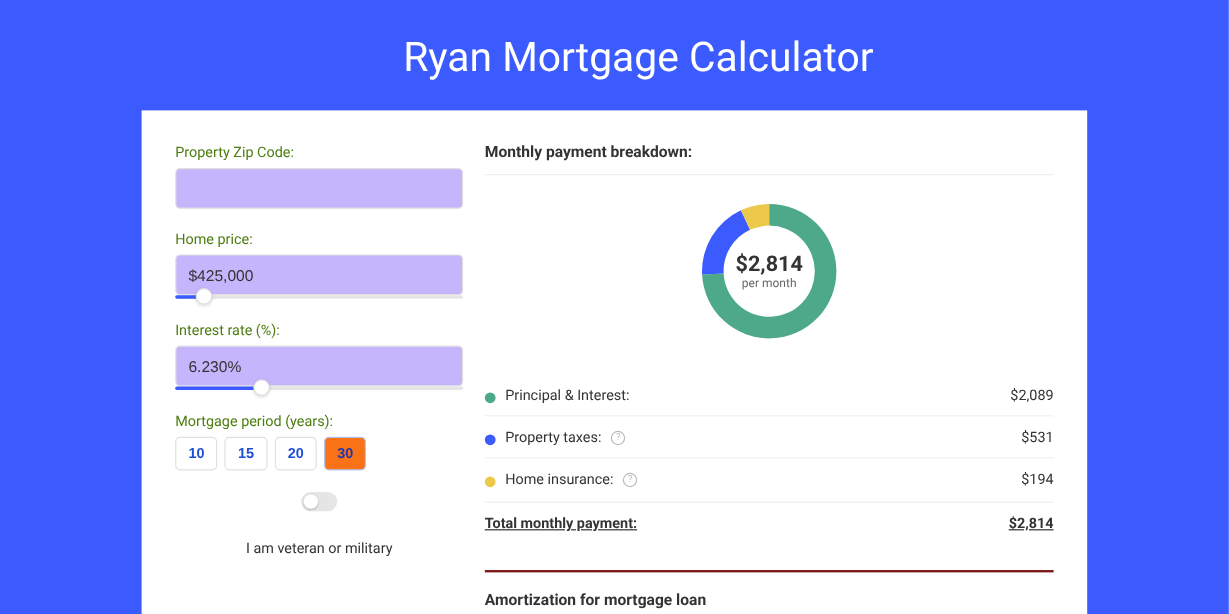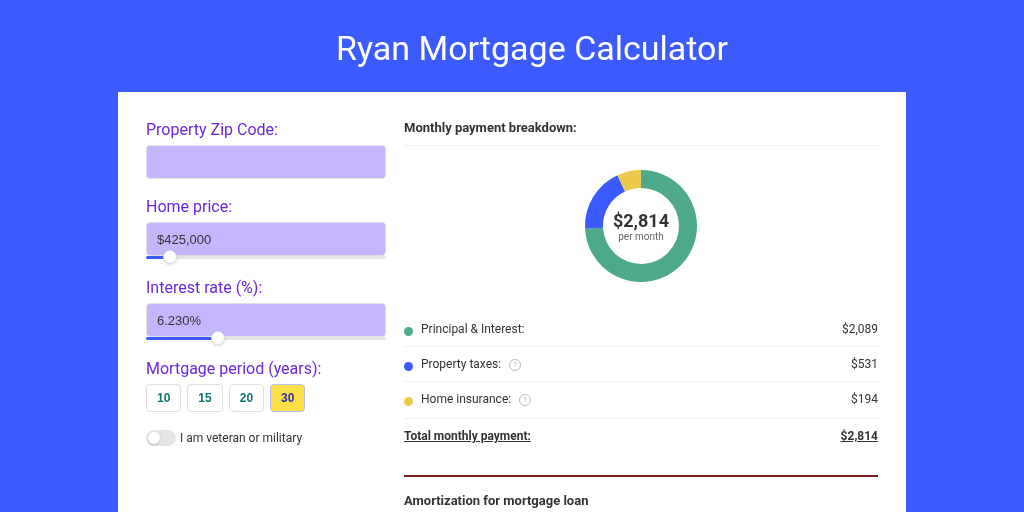--- a/index.html
+++ b/index.html
@@ -37,8 +37,8 @@
     flex: 1;
   }
   .form-label {
-    font-size: 16px;
-    color: #6d28d9;
+    font-size: 12px;
+    color: #4d7c0f;
     margin-bottom: 6px;
     display: block;
   }

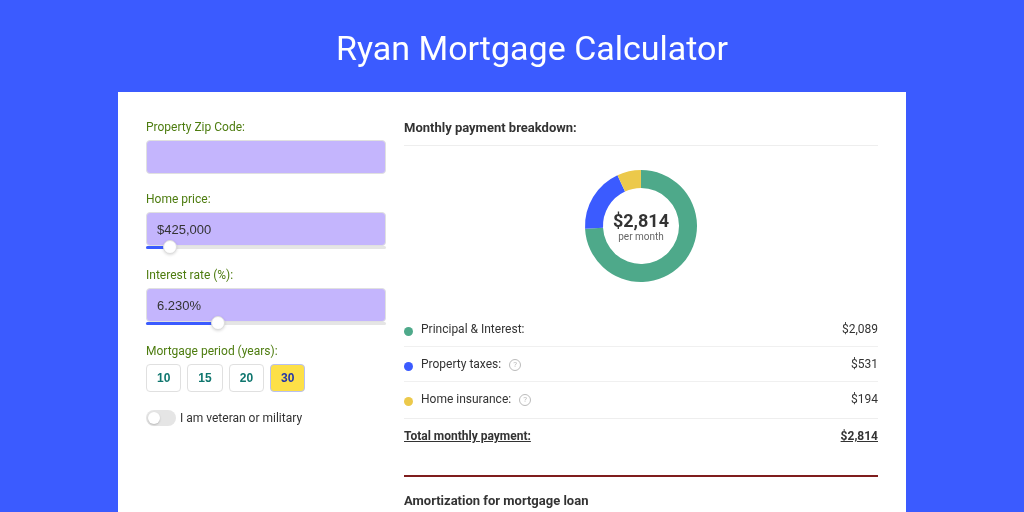--- a/index.html
+++ b/index.html
@@ -101,7 +101,7 @@
     font-size: 12px;
     padding: 6px 10px;
     cursor: pointer;
-    color: #0f766e;
+    color: #1d4ed8;
     font-weight: 600;
   }
   .period-btn.active {

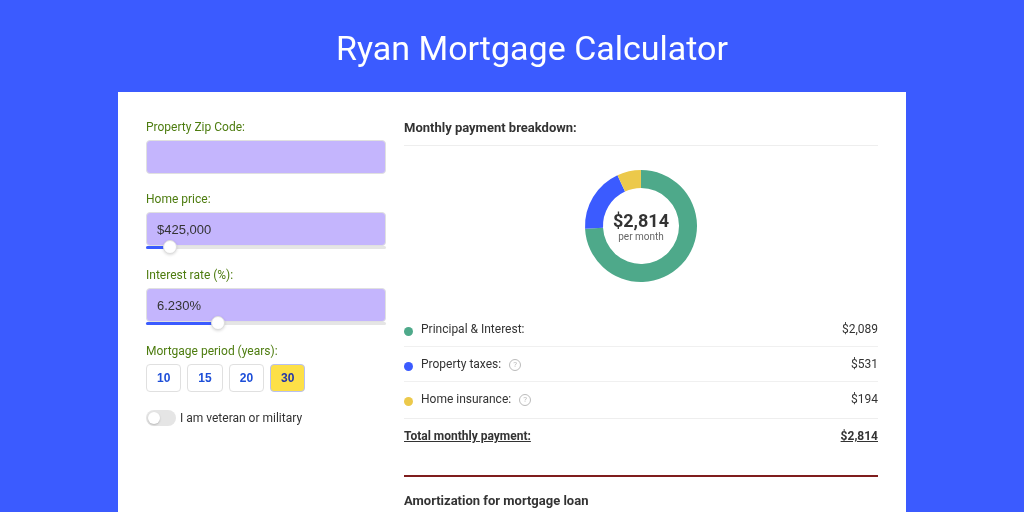--- a/index.html
+++ b/index.html
@@ -105,7 +105,7 @@
     font-weight: 600;
   }
   .period-btn.active {
-    background: #fde047;
+    background: #f97316;
     border-color: #b7c0f3;
     color: #2235aa;
   }

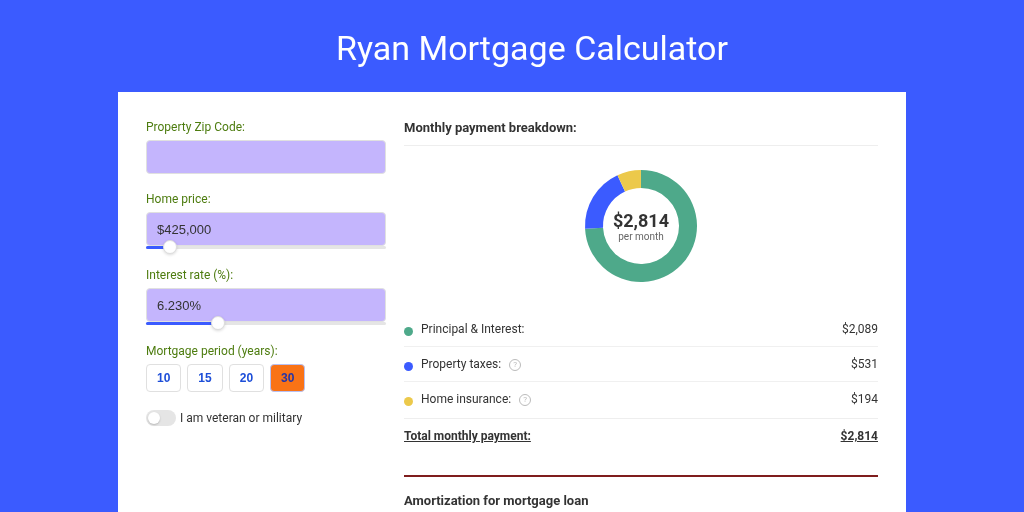--- a/index.html
+++ b/index.html
@@ -112,8 +112,9 @@
   .toggle-row {
     display: flex;
     align-items: center;
-    gap: 4px;
-    font-size: 12px;
+    gap: 24px;
+    font-size: 12px;
+    flex-direction: column;
   }
   .toggle {
     width: 30px; height: 16px;

